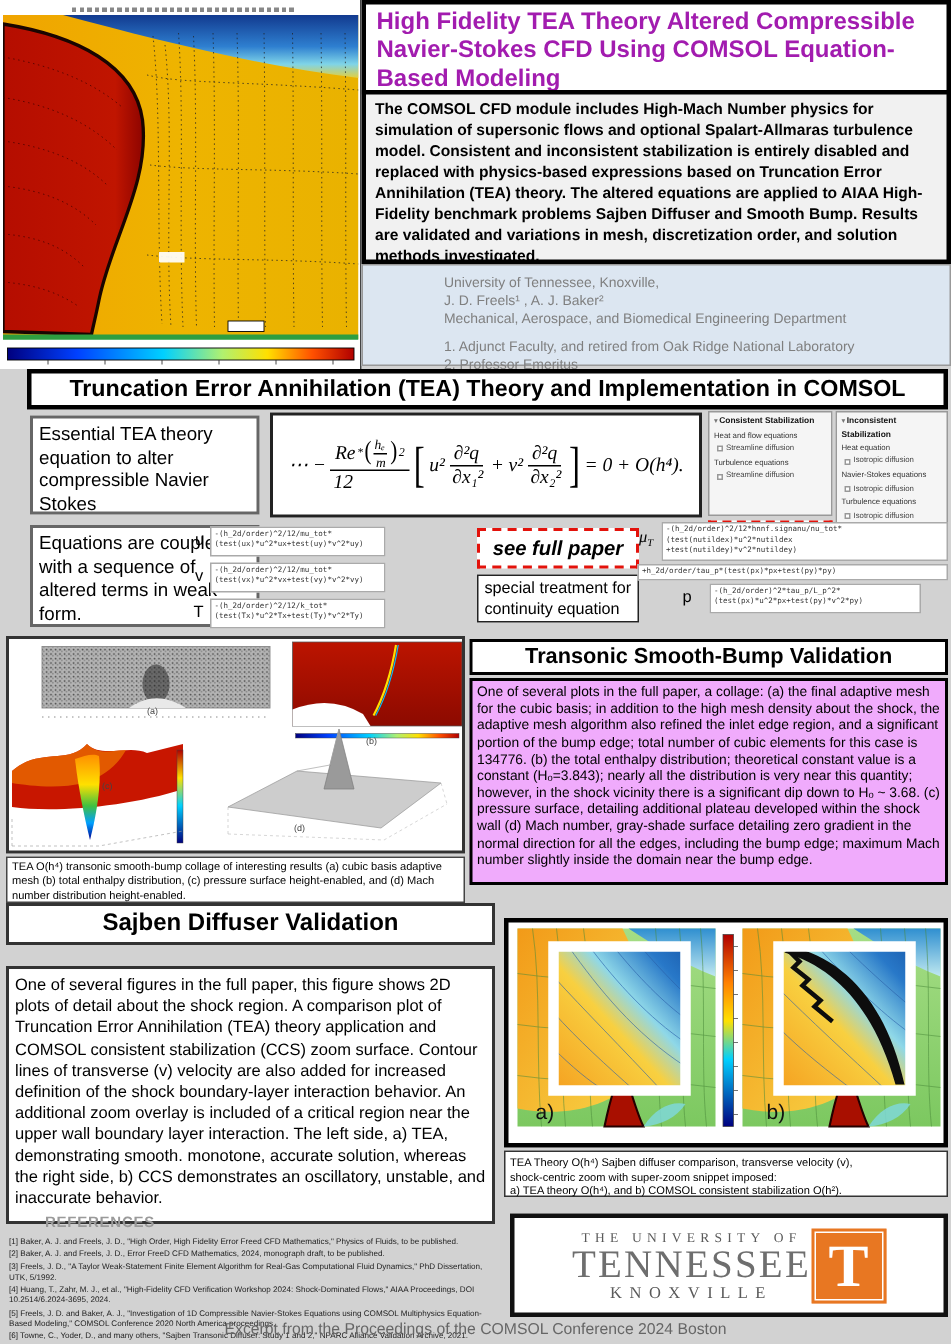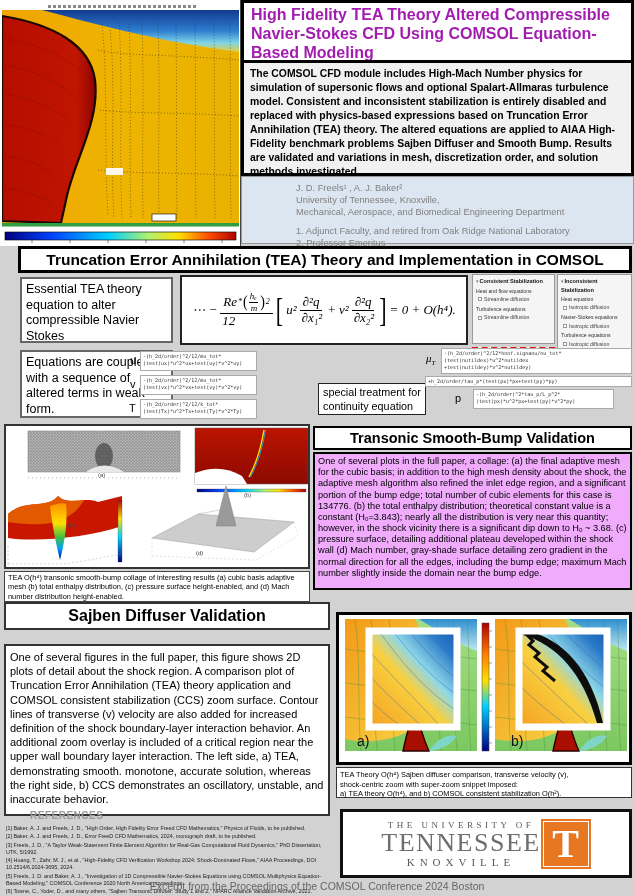--- a/index.html
+++ b/index.html
@@ -194,8 +194,8 @@
   <div class="title-block">High Fidelity TEA Theory Altered Compressible Navier-Stokes CFD Using COMSOL Equation-Based Modeling</div>
   <div class="abstract-box">The COMSOL CFD module includes High-Mach Number physics for simulation of supersonic flows and optional Spalart-Allmaras turbulence model. Consistent and inconsistent stabilization is entirely disabled and replaced with physics-based expressions based on Truncation Error Annihilation (TEA) theory.  The altered equations are applied to AIAA High-Fidelity benchmark problems Sajben Diffuser and Smooth Bump.  Results are validated and variations in mesh, discretization order, and solution methods investigated.</div>
   <div class="authors-block">
+    <div>University of Tennessee, Knoxville,</div>
     <div>J. D. Freels¹ , A. J. Baker²</div>
-    <div>University of Tennessee, Knoxville,</div>
     <div>Mechanical, Aerospace, and Biomedical Engineering  Department</div>
     <div class="gap"></div>
     <div>1. Adjunct Faculty,  and retired from Oak Ridge National Laboratory</div>

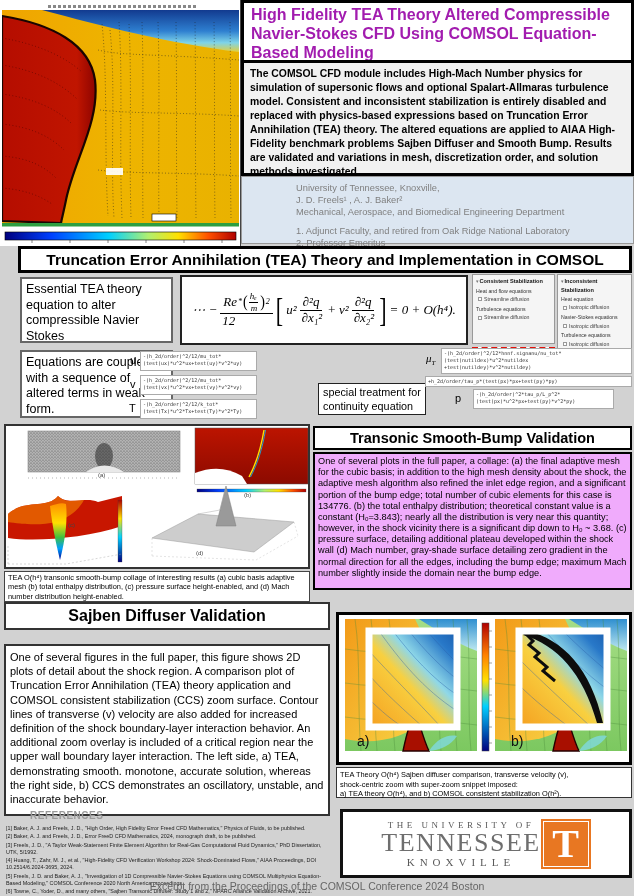--- a/index.html
+++ b/index.html
@@ -299,6 +299,7 @@
   <div class="code-box" id="code-T">-(h_2d/order)^2/12/k_tot*
 (test(Tx)*u^2*Tx+test(Ty)*v^2*Ty)</div>
 
+  <div id="see-full-paper">see full paper</div>
   <span class="code-label" id="lbl-mu"><span>μ</span><sub>T</sub></span>
   <div class="code-box" id="code-mu">-(h_2d/order)^2/12*hnnf.signanu/nu_tot*
 (test(nutildex)*u^2*nutildex

